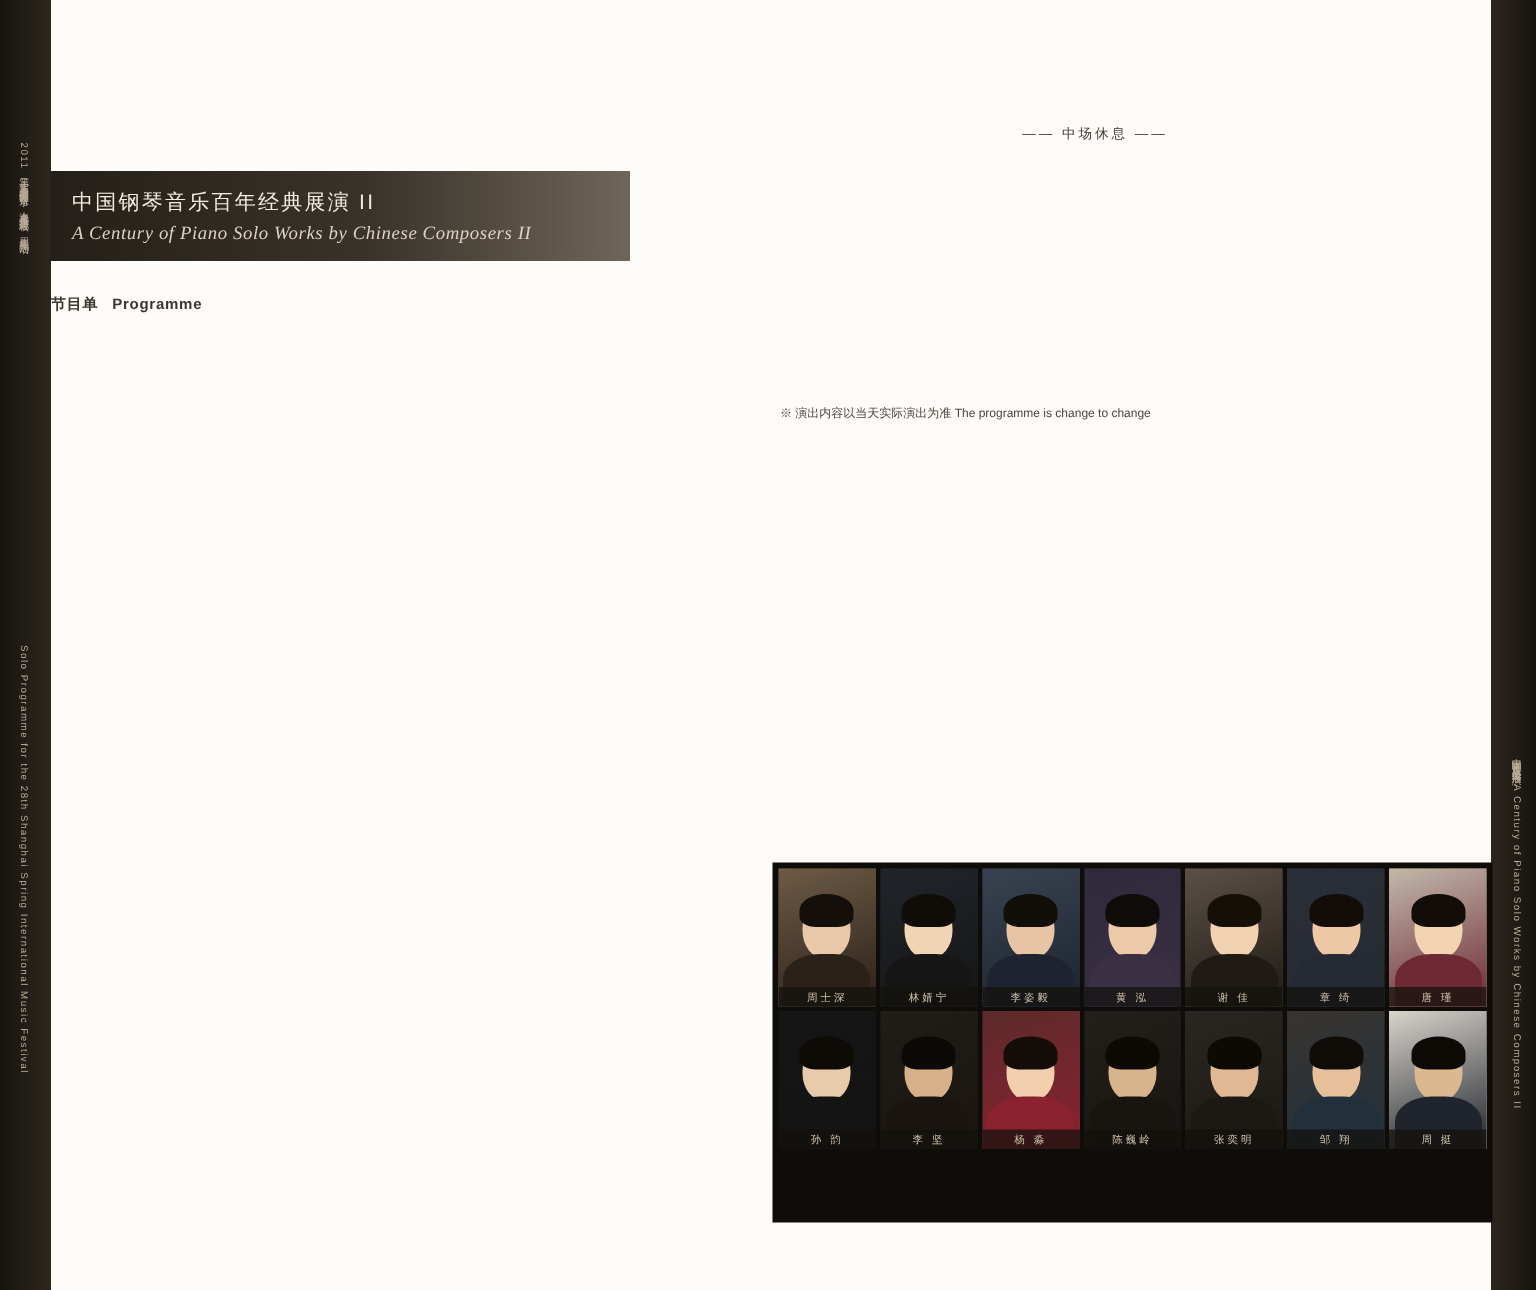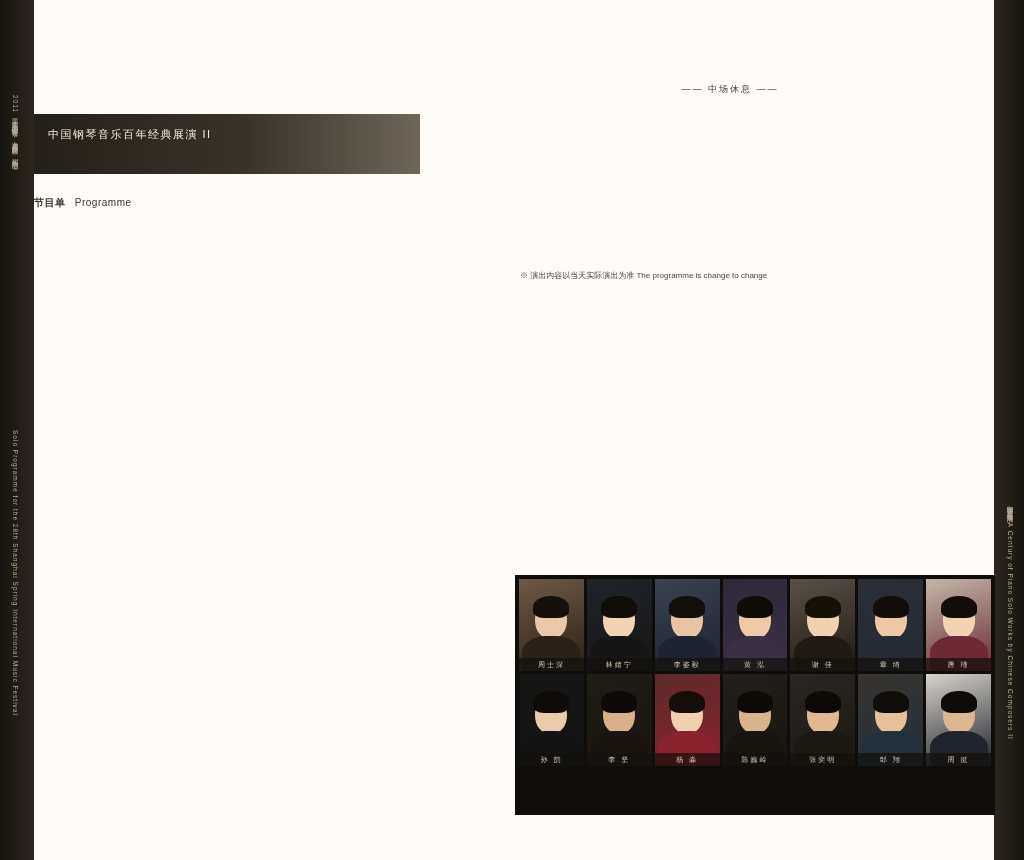--- a/index.html
+++ b/index.html
@@ -60,7 +60,7 @@
     background:linear-gradient(90deg,#241f18 0%,#3a332a 55%,#6e6659 100%);
     color:#f2ece0;padding:8px 0 0 14px;box-sizing:border-box;
   }
-  .title-cn{font-size:11px;letter-spacing:1.5px;line-height:24px;}
+  .title-cn{font-size:14px;letter-spacing:1.5px;line-height:24px;}
   .title-en{font-size:12.5px;letter-spacing:.4px;color:#ddd3c2;line-height:18px;font-family:"Liberation Serif",serif;font-style:italic;}
 
   .prog-head{margin-top:22px;font-size:10px;color:#3b372f;font-weight:bold;letter-spacing:.5px;}

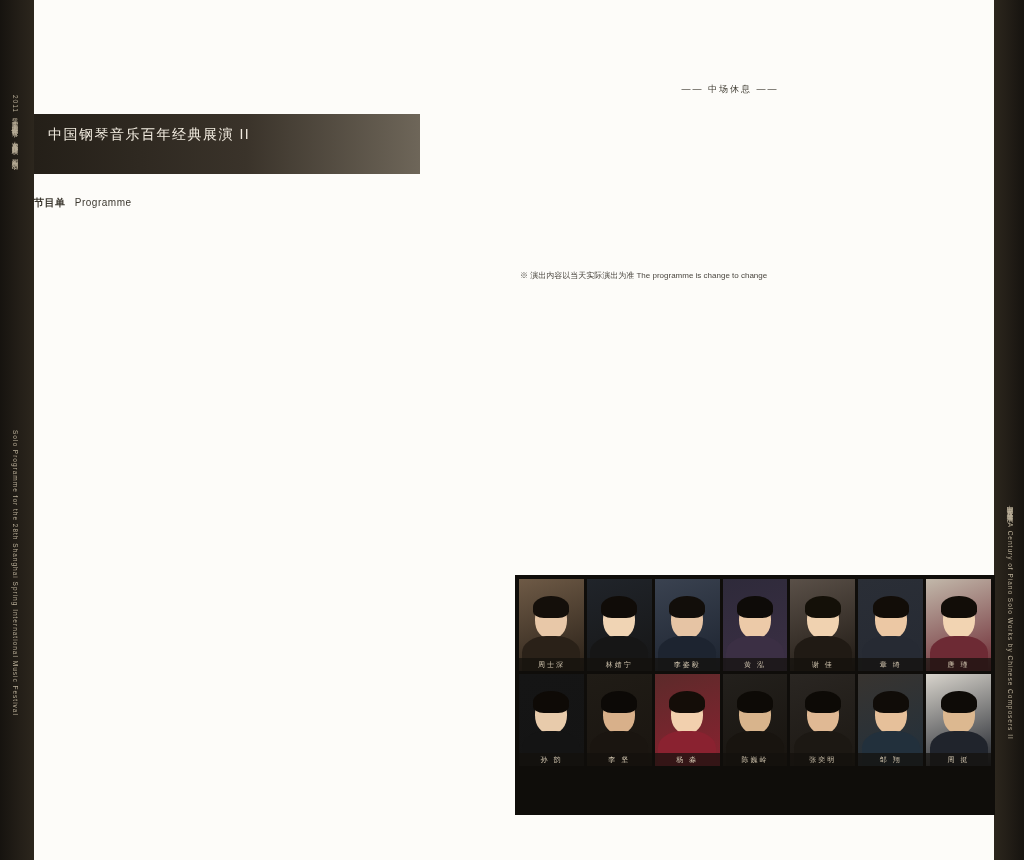--- a/index.html
+++ b/index.html
@@ -124,6 +124,7 @@
 
   <div class="title-band">
     <div class="title-cn">中国钢琴音乐百年经典展演 II</div>
+    <div class="title-en">A Century of Piano Solo Works by Chinese Composers II</div>
   </div>
 
   <div class="prog-head">

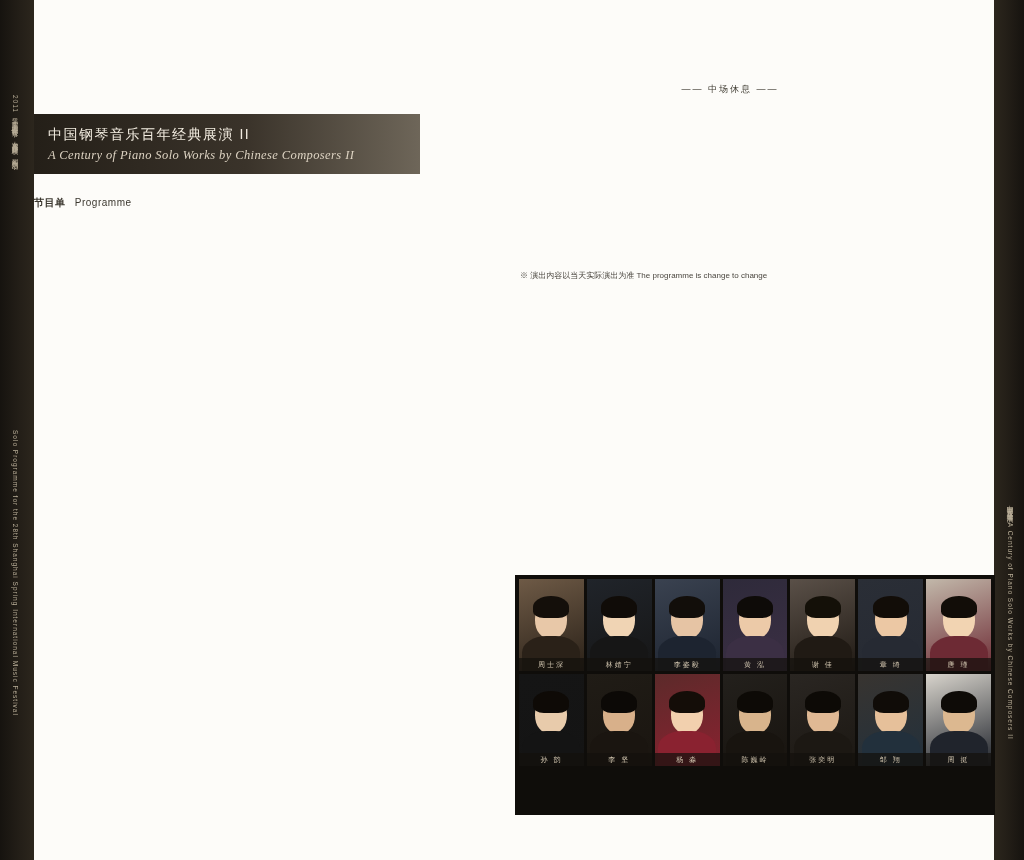--- a/index.html
+++ b/index.html
@@ -64,7 +64,7 @@
   .title-en{font-size:12.5px;letter-spacing:.4px;color:#ddd3c2;line-height:18px;font-family:"Liberation Serif",serif;font-style:italic;}
 
   .prog-head{margin-top:22px;font-size:10px;color:#3b372f;font-weight:bold;letter-spacing:.5px;}
-  .prog-head .en{font-weight:normal;margin-left:6px;}
+  .prog-head .en{font-weight:bold;margin-left:6px;}
 
   .items{margin-top:12px;}
   .item{margin-bottom:11.5px;position:relative;}

